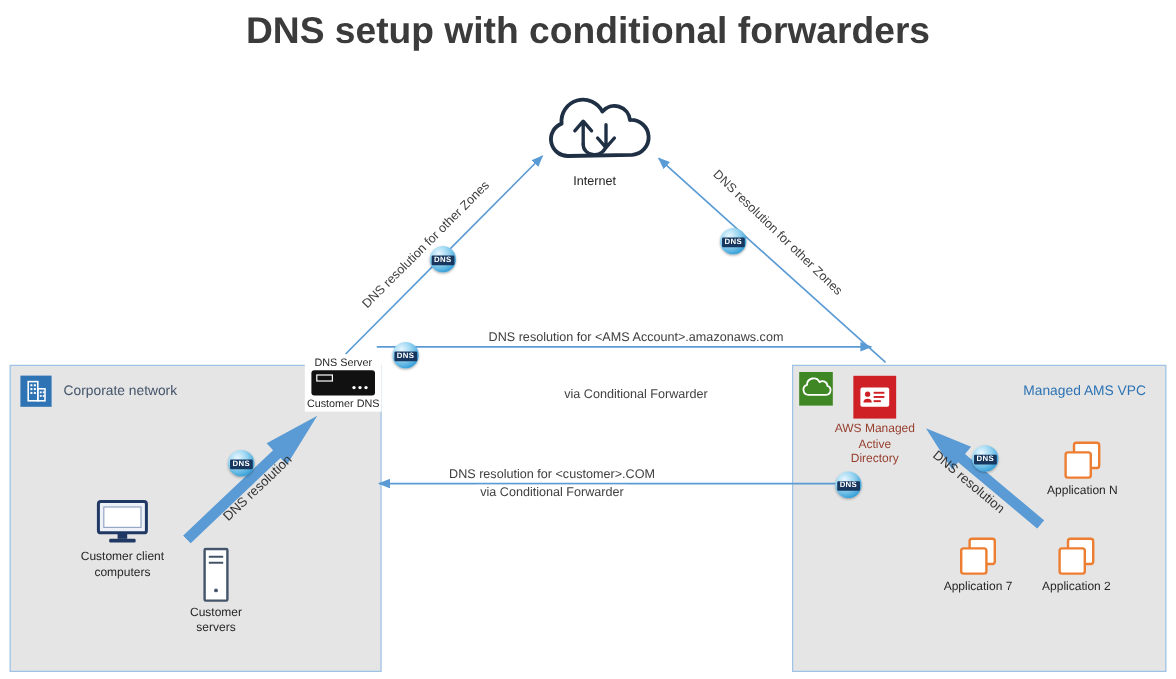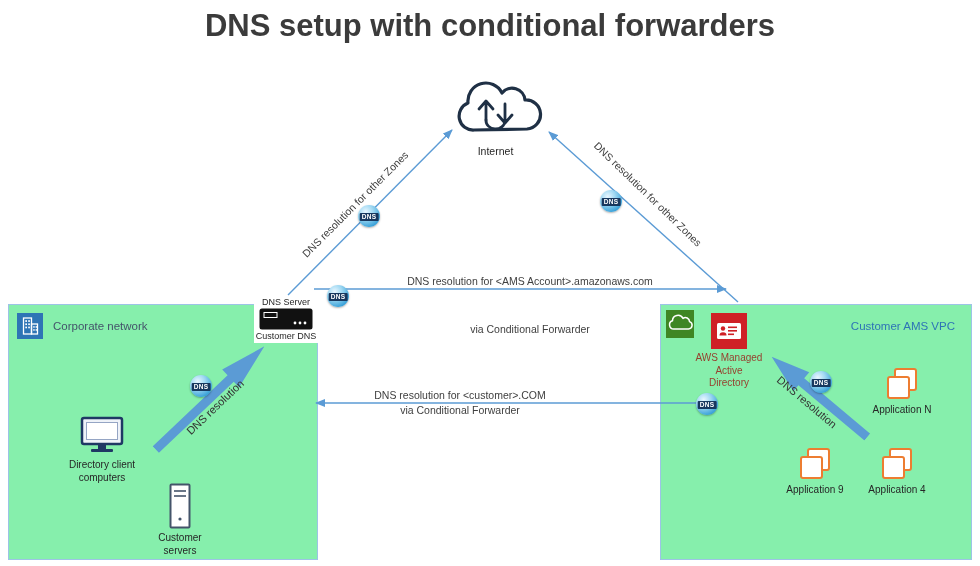--- a/index.html
+++ b/index.html
@@ -10,7 +10,7 @@
   .title{position:absolute;top:8px;left:0;width:100%;text-align:center;
          font-size:31px;font-weight:700;color:#3b3b3b;}
 
-  .frame{position:absolute;background:#86efac;border:1px solid #9dc3e6;z-index:1;}
+  .frame{position:absolute;background:#e5e5e5;border:1px solid #9dc3e6;z-index:1;}
   .corp-box{left:8px;top:304px;width:310px;height:256px;}
   .vpc-box{left:660px;top:304px;width:312px;height:256px;}
   .frame-icon{position:absolute;display:flex;align-items:center;justify-content:center;}

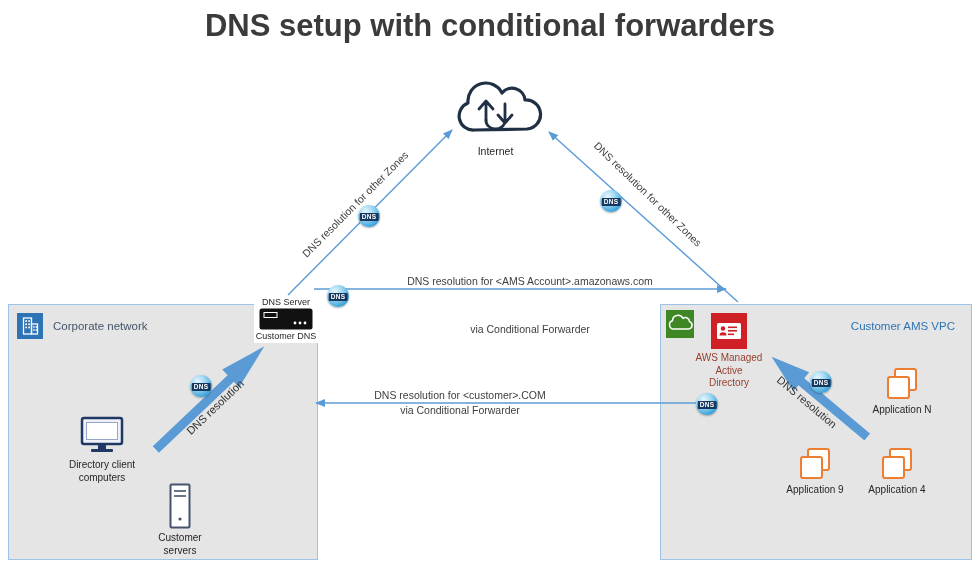--- a/index.html
+++ b/index.html
@@ -104,7 +104,7 @@
         <path d="M8,19 a4.2,4.2 0 0 1 -1.5,-8.2 a5.5,5.5 0 0 1 10.5,-2.3 a4,4 0 0 1 6.5,3.1 a3.8,3.8 0 0 1 -1,7.4 z" stroke="#fff" fill="none" stroke-width="1.5" stroke-linejoin="round"></path>
       </svg>
     </div>
-    <div class="vpc-title">Customer AMS VPC</div>
+    <div class="vpc-title">Managed AMS VPC</div>
   </div>
 
   <div class="block-arrow ba-left"></div>

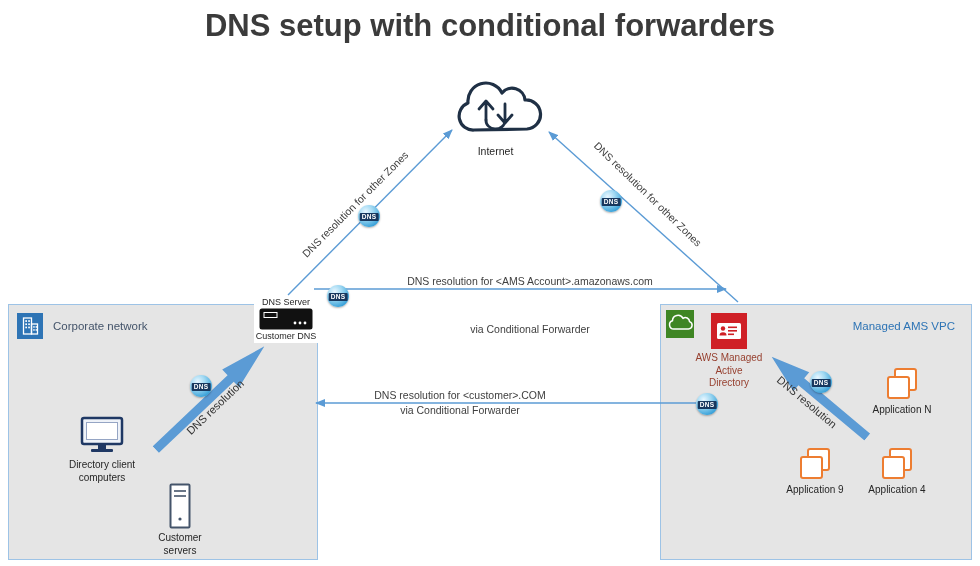--- a/index.html
+++ b/index.html
@@ -151,7 +151,7 @@
       <rect x="18" y="28" width="8" height="5" fill="#1f3864"></rect>
       <rect x="11" y="33" width="22" height="3" rx="1" fill="#1f3864"></rect>
     </svg>
-    <div class="node-label">Directory client computers</div>
+    <div class="node-label">Customer client computers</div>
   </div>
 
   <div class="node servers-node">

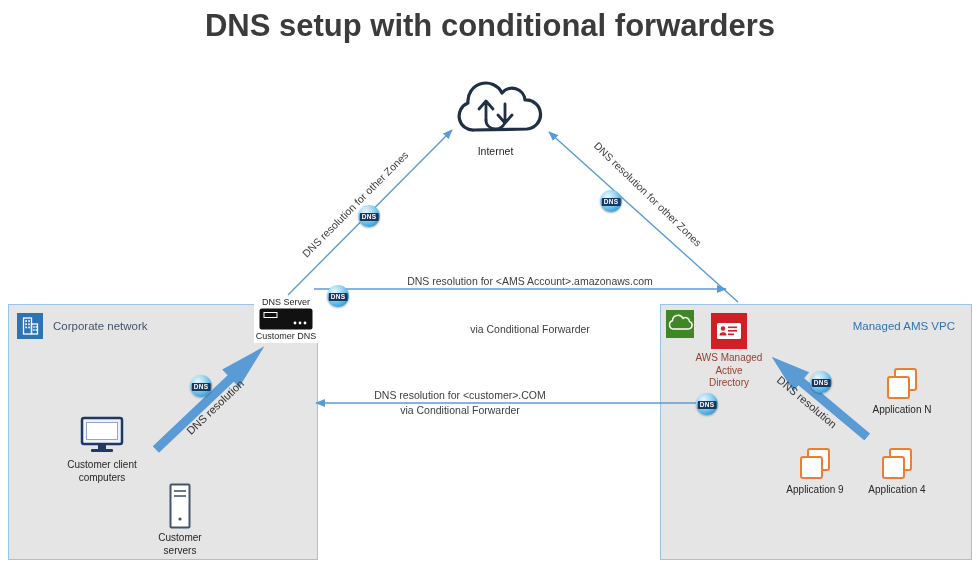--- a/index.html
+++ b/index.html
@@ -189,7 +189,7 @@
       <rect x="10" y="2" width="21" height="21" rx="2" fill="#fff" stroke="#ed7d31" stroke-width="2"></rect>
       <rect x="3" y="10" width="21" height="21" rx="2" fill="#fff" stroke="#ed7d31" stroke-width="2"></rect>
     </svg>
-    <div class="node-label small">Application 9</div>
+    <div class="node-label small">Application 7</div>
   </div>
   <div class="node app-node app-2">
     <svg width="34" height="34" viewBox="0 0 34 34">

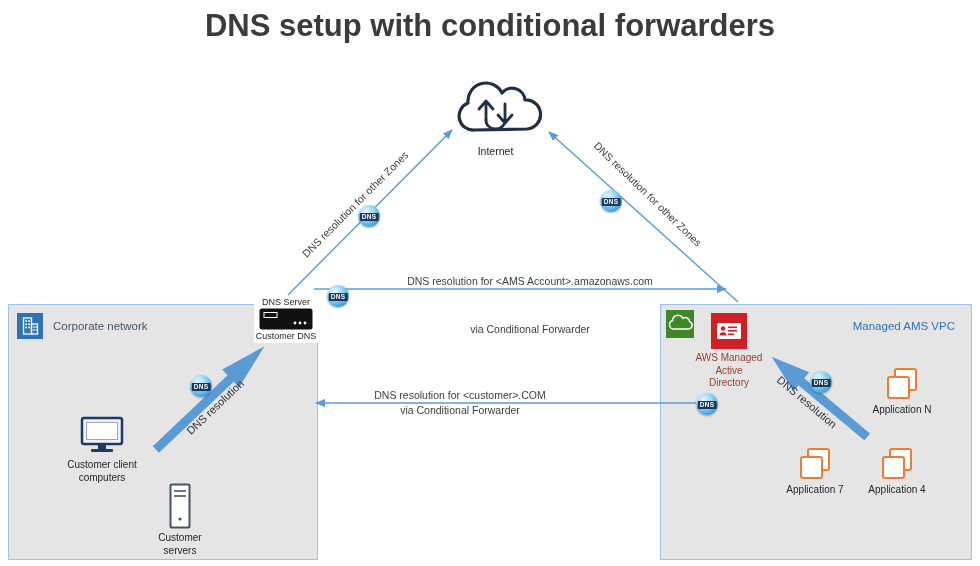--- a/index.html
+++ b/index.html
@@ -196,7 +196,7 @@
       <rect x="10" y="2" width="21" height="21" rx="2" fill="#fff" stroke="#ed7d31" stroke-width="2"></rect>
       <rect x="3" y="10" width="21" height="21" rx="2" fill="#fff" stroke="#ed7d31" stroke-width="2"></rect>
     </svg>
-    <div class="node-label small">Application 4</div>
+    <div class="node-label small">Application 2</div>
   </div>
 
   <div class="rot-label zone-left">DNS resolution for other Zones</div>

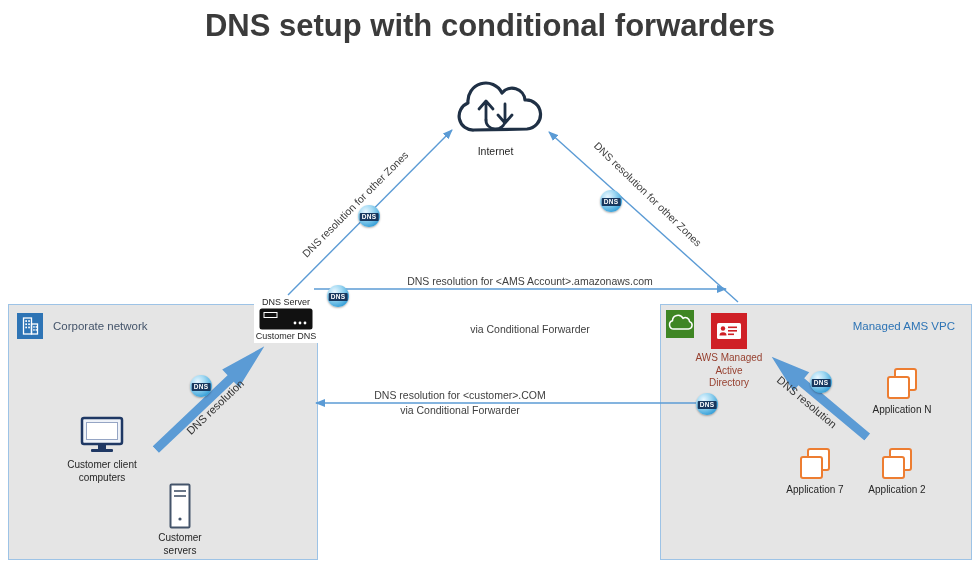--- a/index.html
+++ b/index.html
@@ -35,7 +35,7 @@
 
   .dns-node{left:254px;top:296px;width:64px;background:#fff;z-index:5;}
   .client-node{left:52px;top:416px;width:100px;}
-  .servers-node{left:148px;top:483px;width:64px;}
+  .servers-node{left:148px;top:456px;width:64px;}
   .ad-node{left:694px;top:313px;width:70px;}
   .ad-node .node-label{color:#963f2e;}
   .app-node{width:74px;}

